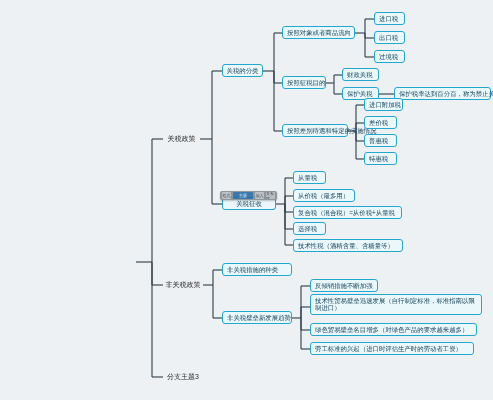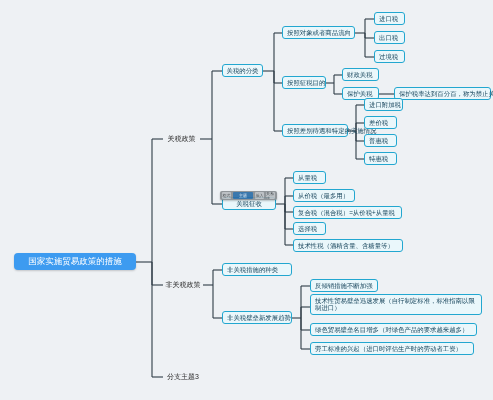--- a/index.html
+++ b/index.html
@@ -166,7 +166,6 @@
     </g>
   </svg>
 
-  <div class="node root" style="left:14px;top:253px;width:122px;">国家实施贸易政策的措施</div>
 
   <div class="node plain" style="left:163px;top:132px;width:37px;">关税政策</div>
 

